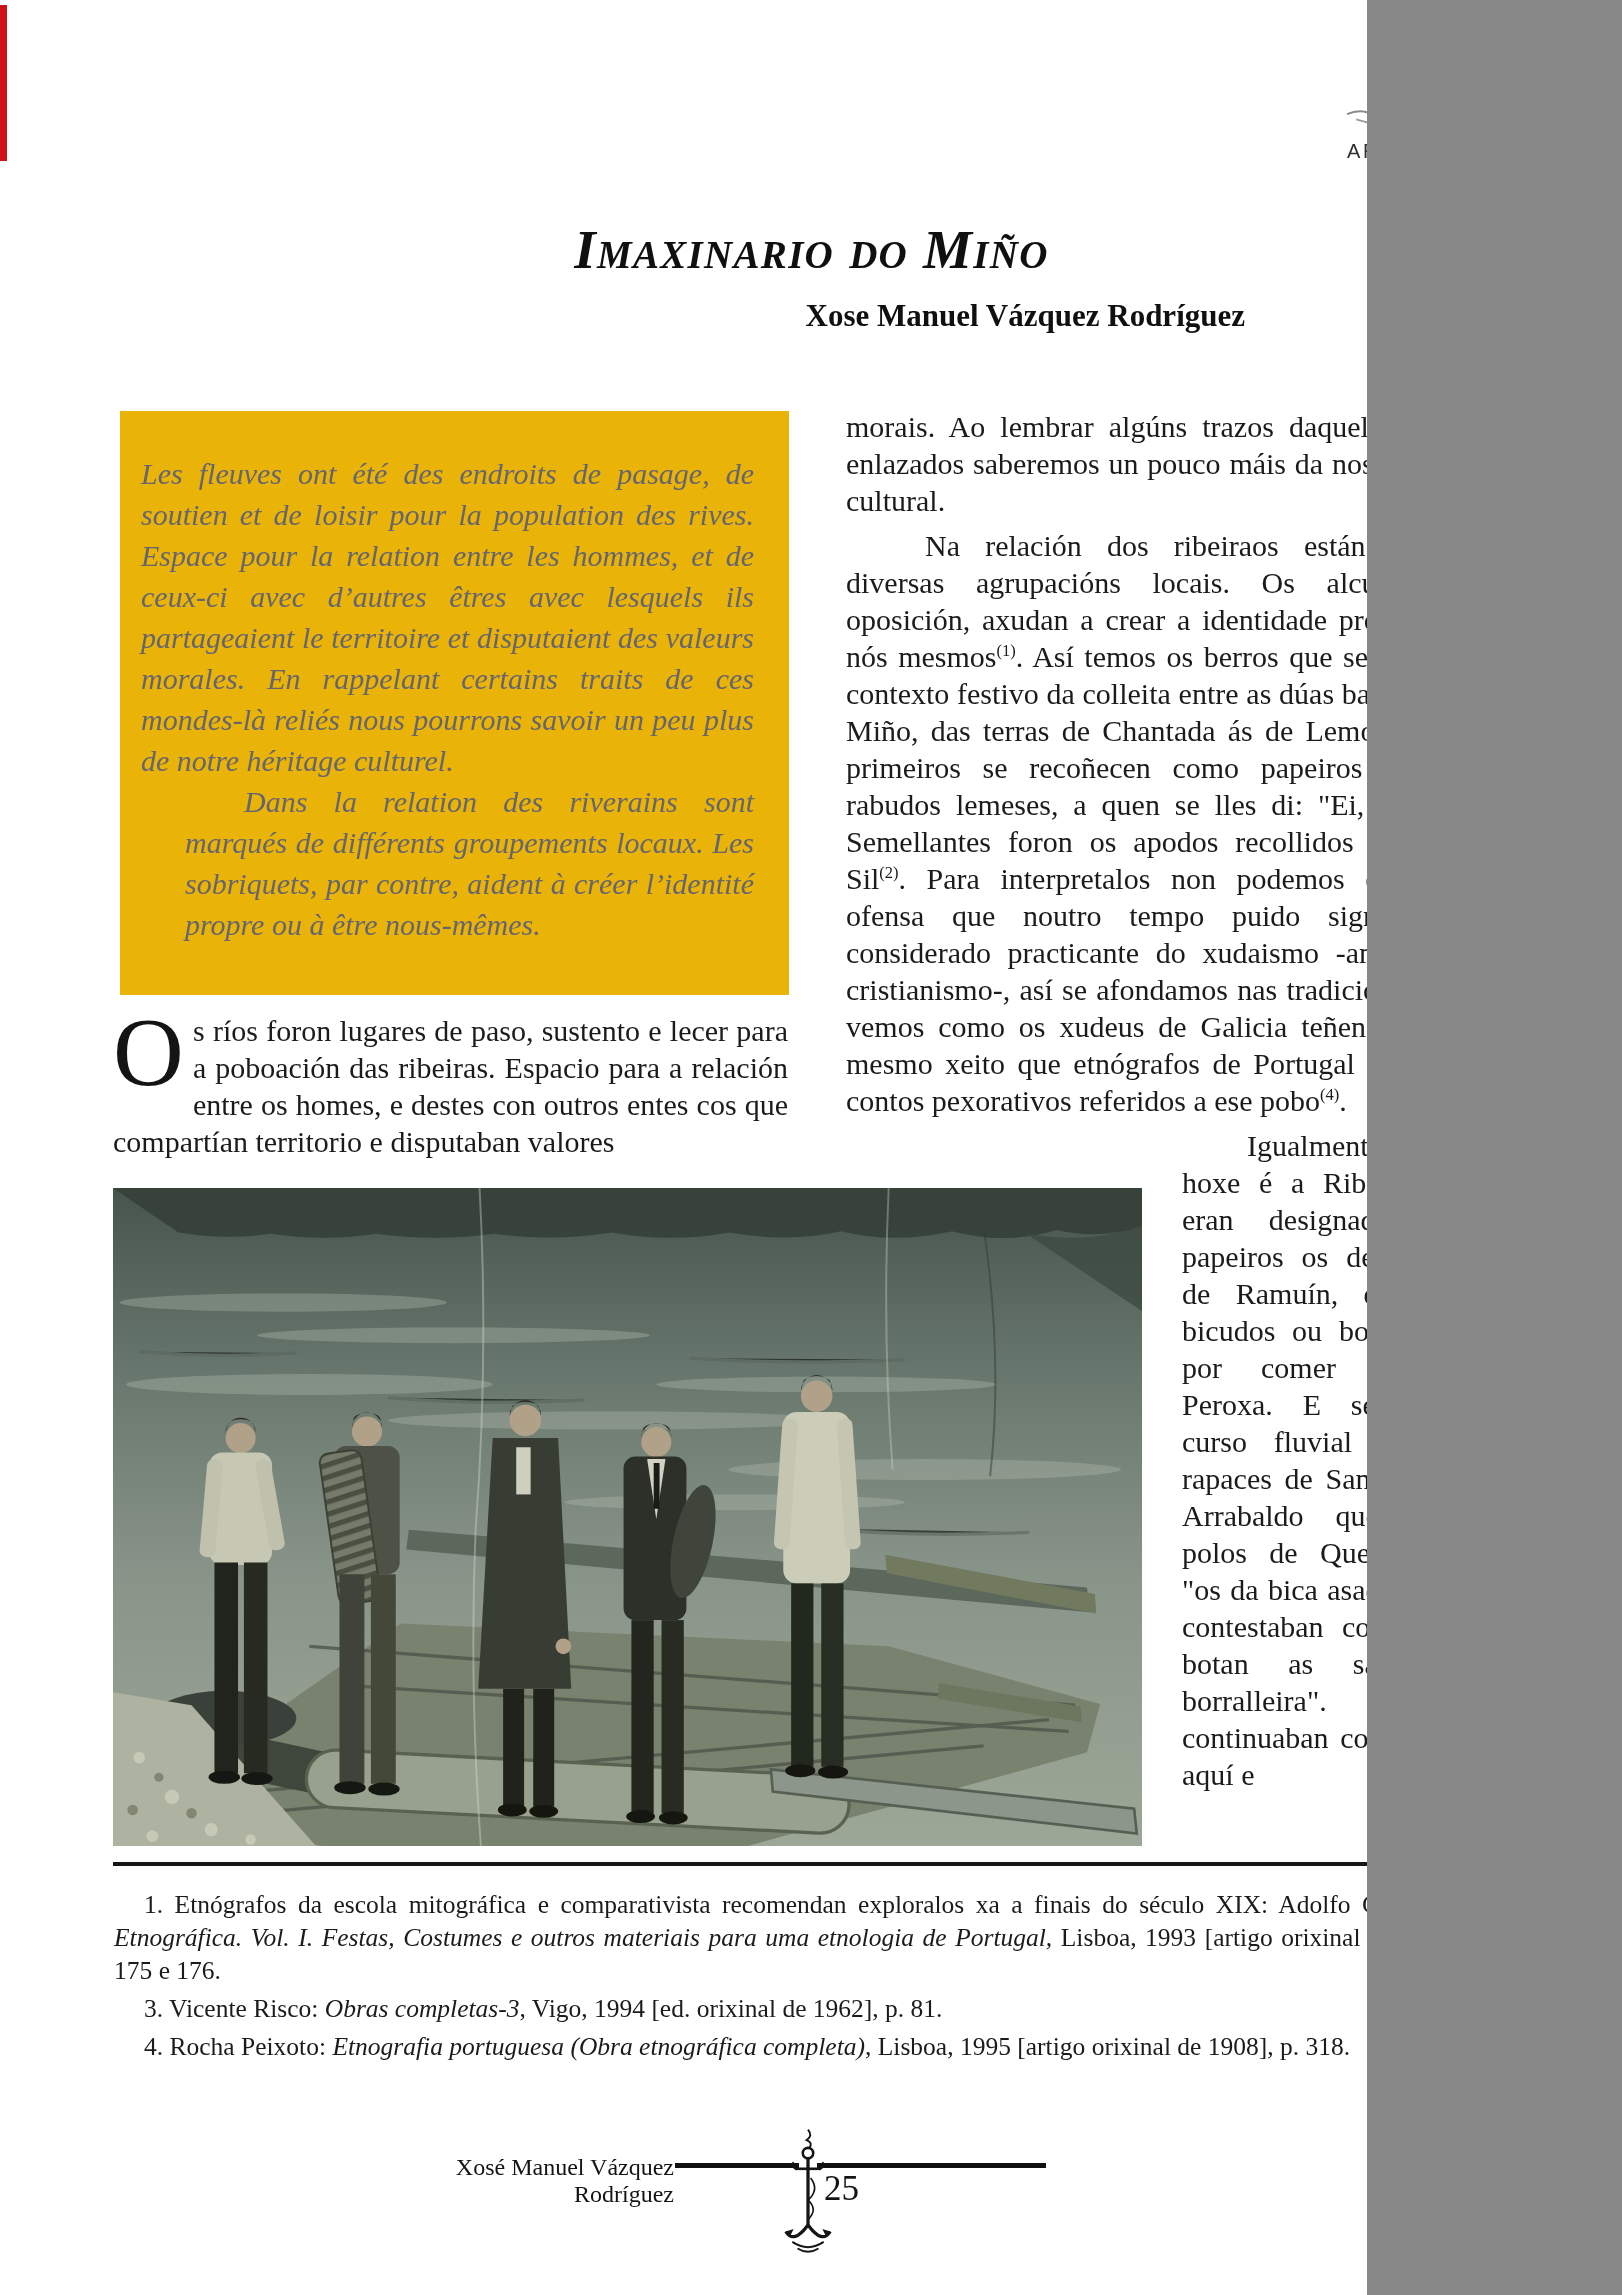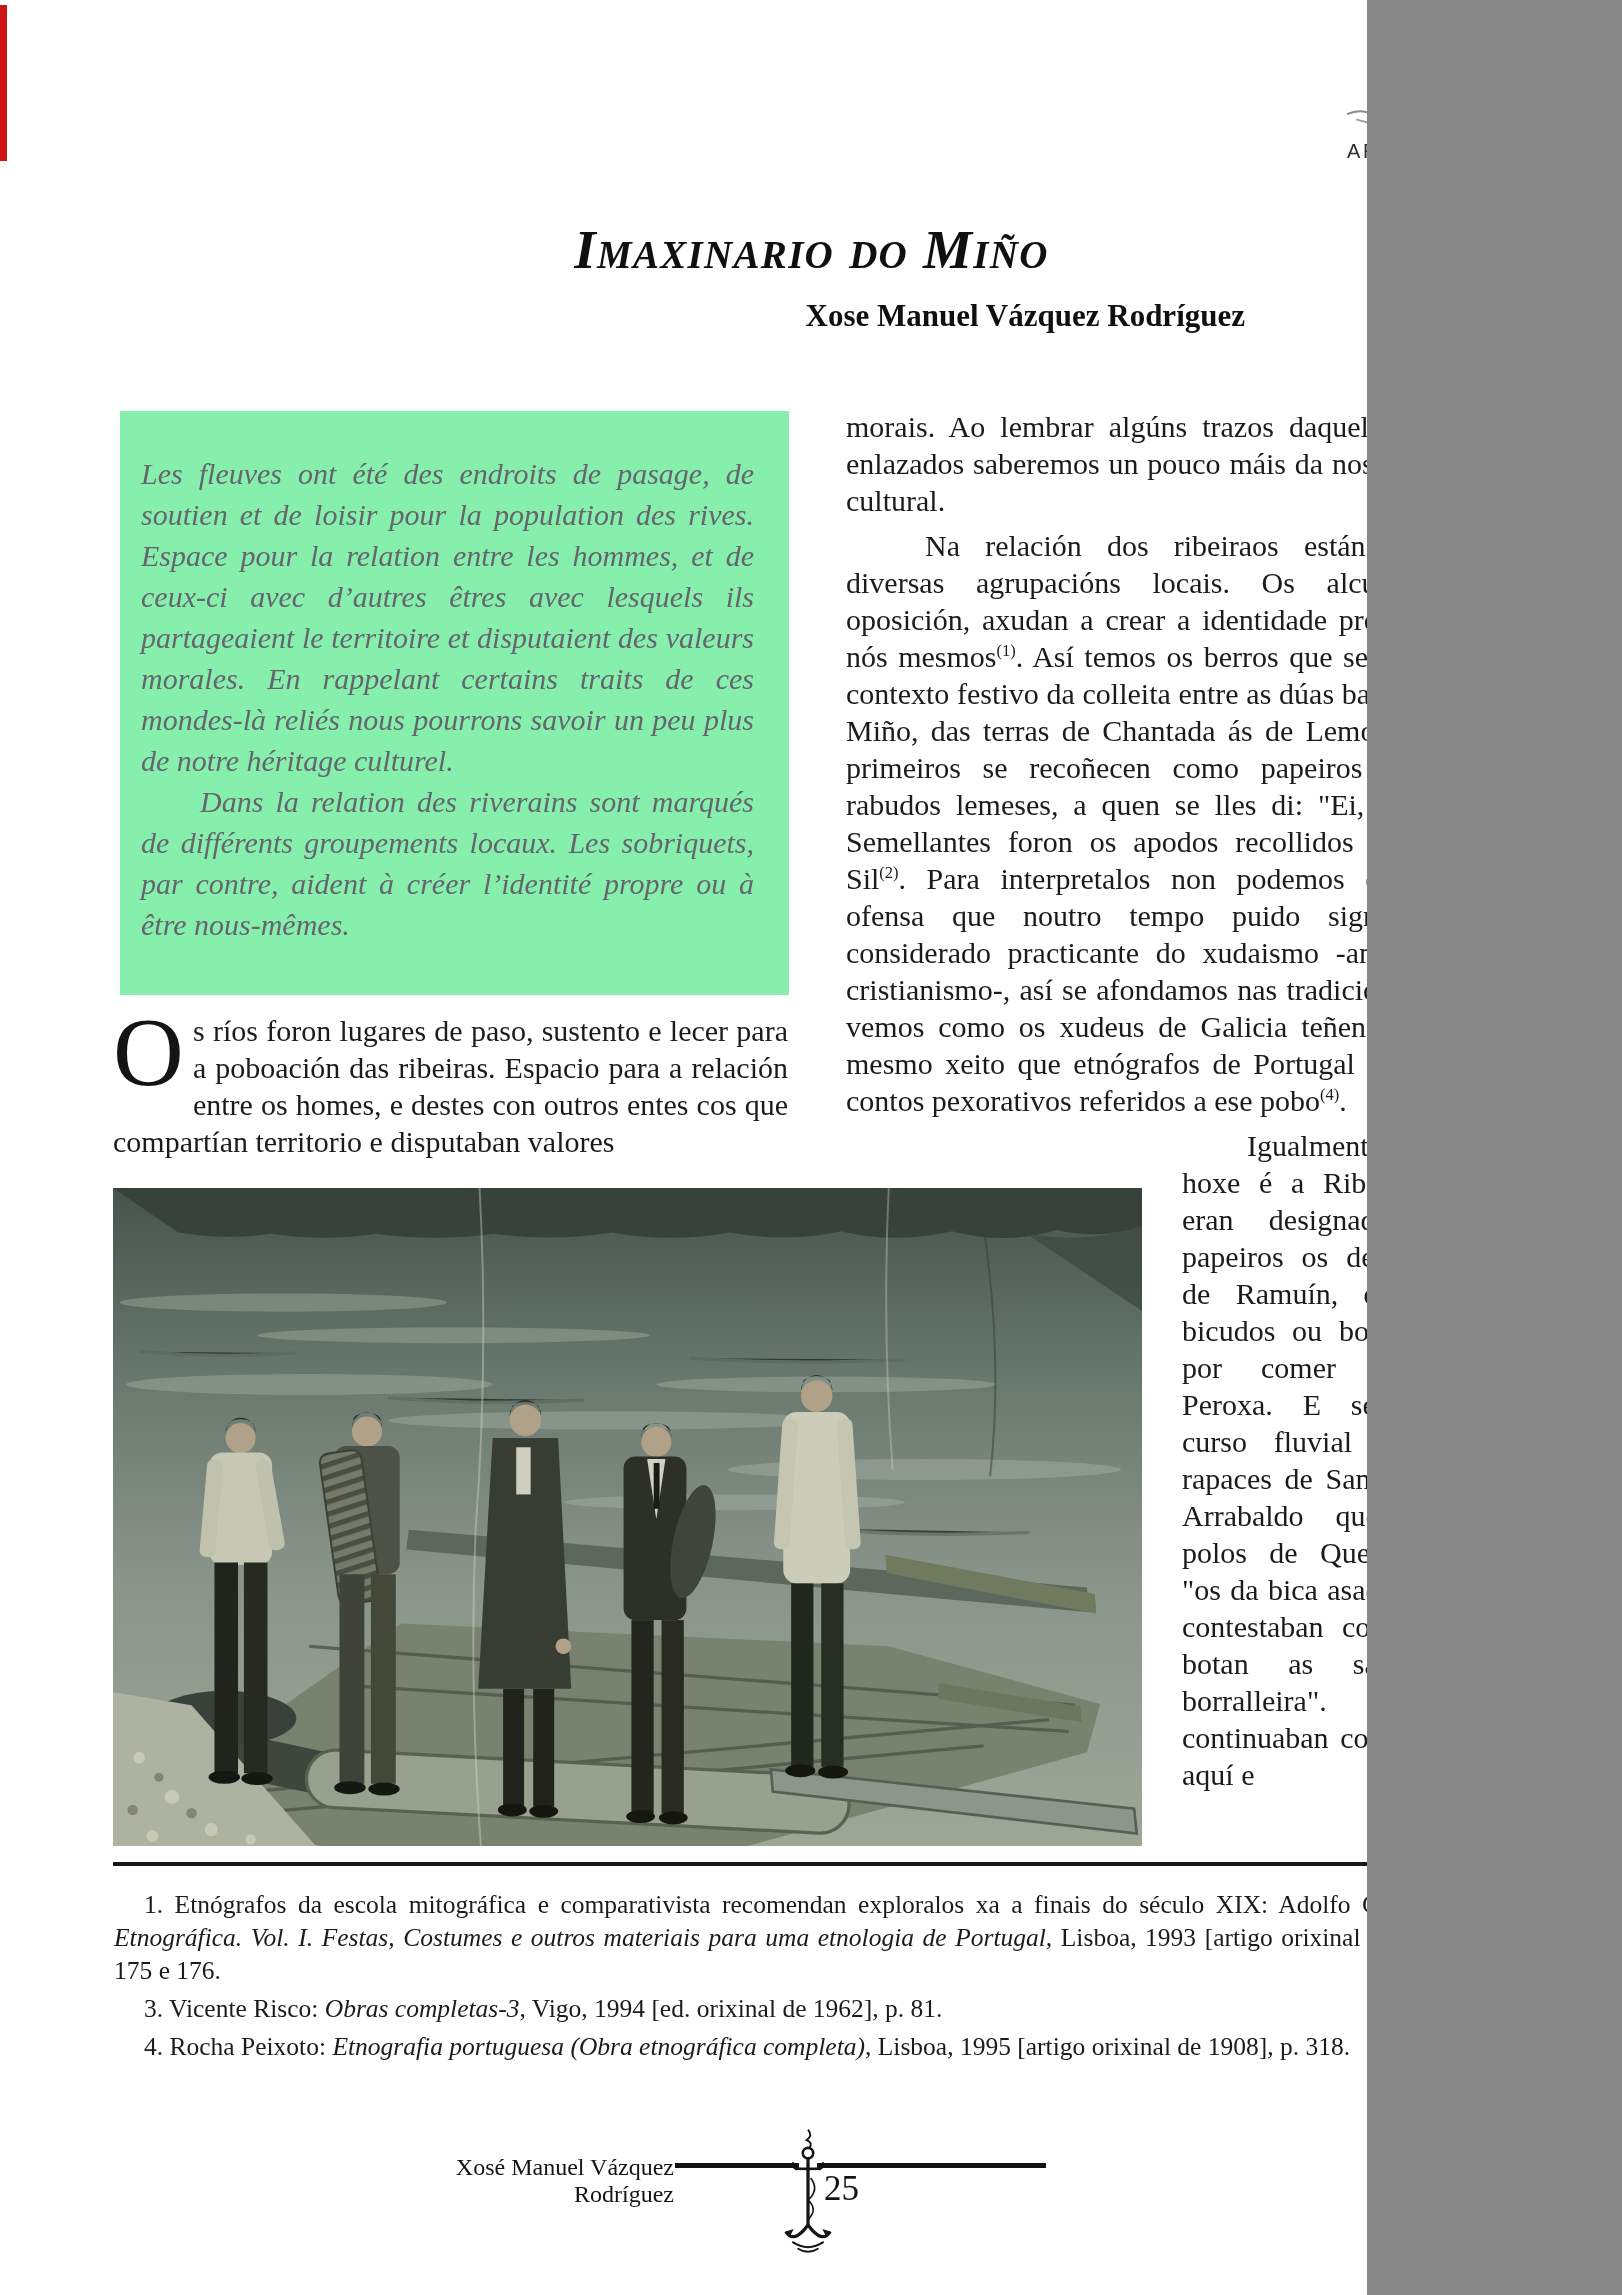--- a/index.html
+++ b/index.html
@@ -20,7 +20,7 @@
   .byline{right:122px;top:298px;font-weight:bold;font-size:31px;color:#101010;}
 
   
-  .abstract{left:120px;top:411px;width:669px;height:584px;background:#86efac;box-sizing:border-box;
+  .abstract{left:120px;top:411px;width:669px;height:584px;background:#eab308;box-sizing:border-box;
             padding:42px 35px 0 21px;overflow:hidden;}
   .abstract p{margin:0;font-style:italic;font-size:30px;line-height:41px;color:#65656f;
               text-align:justify;}

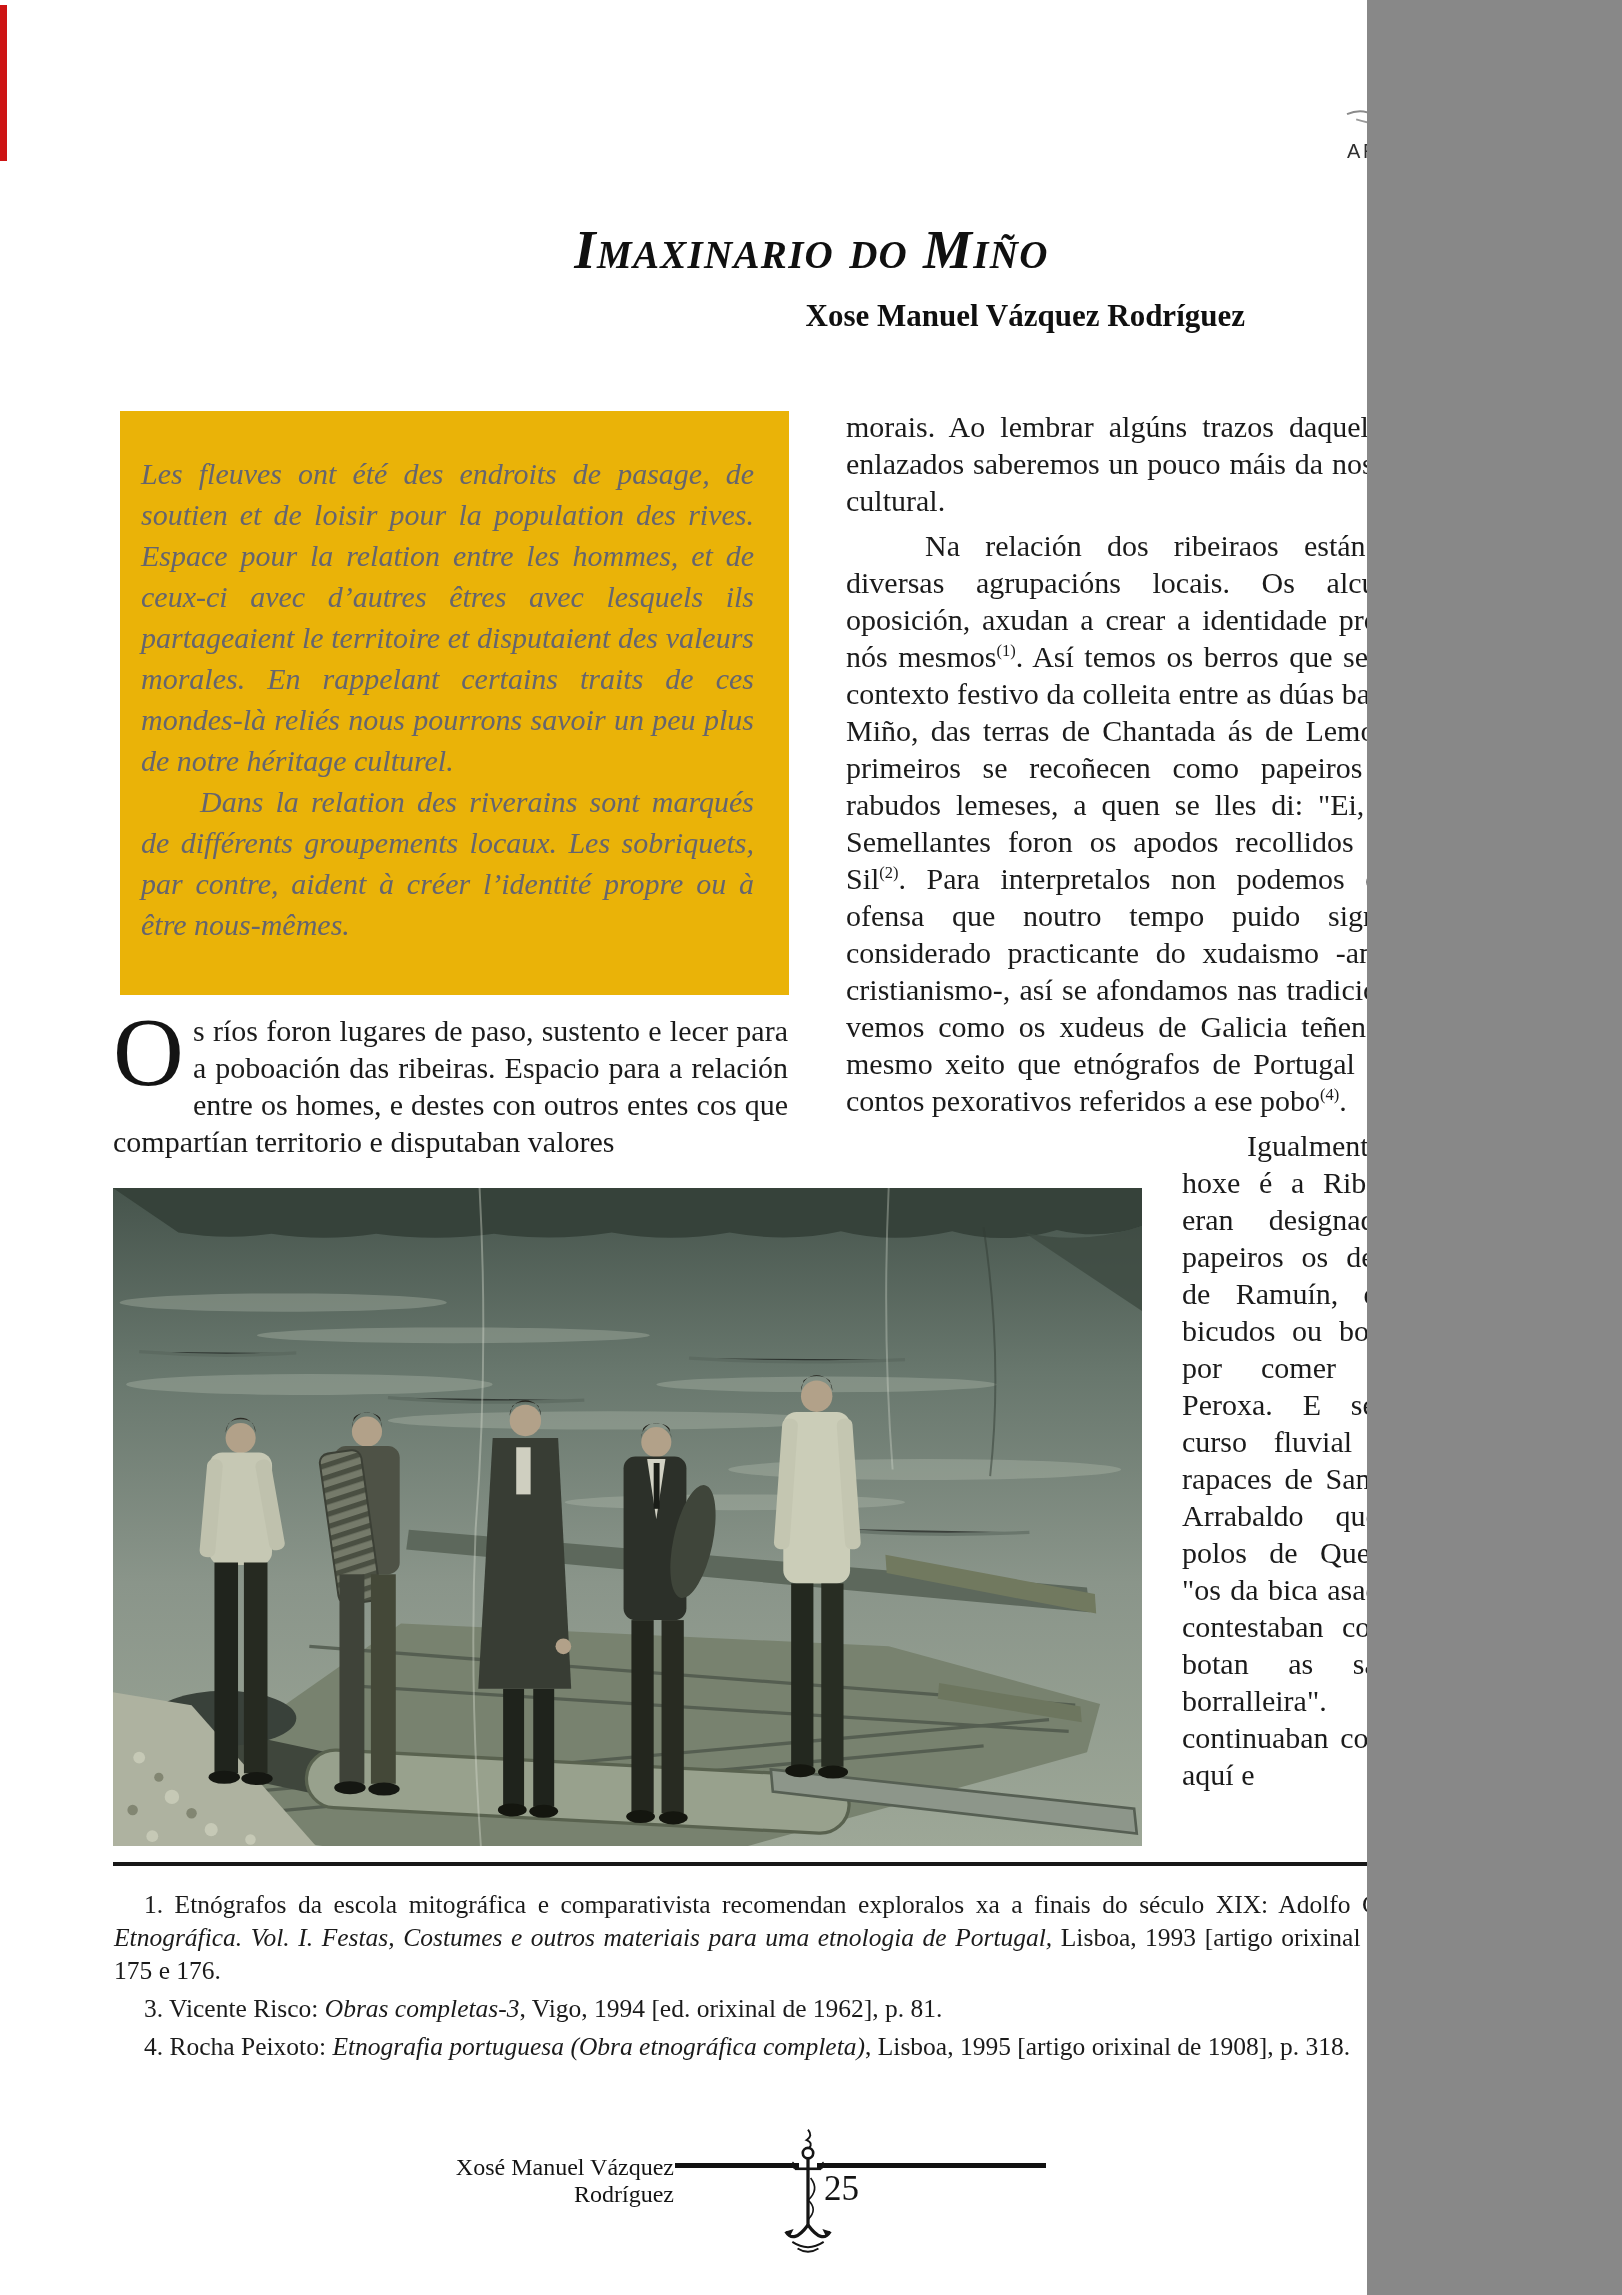--- a/index.html
+++ b/index.html
@@ -24,7 +24,7 @@
             padding:42px 35px 0 21px;overflow:hidden;}
   .abstract p{margin:0;font-style:italic;font-size:30px;line-height:41px;color:#65656f;
               text-align:justify;}
-  .abstract p.indent{text-indent:59px;}
+  .abstract p.indent{text-indent:59px;margin-left:44px;}
 
   
   .leadcol{left:113px;top:1012px;width:675px;font-size:30px;line-height:37px;text-align:justify;}

